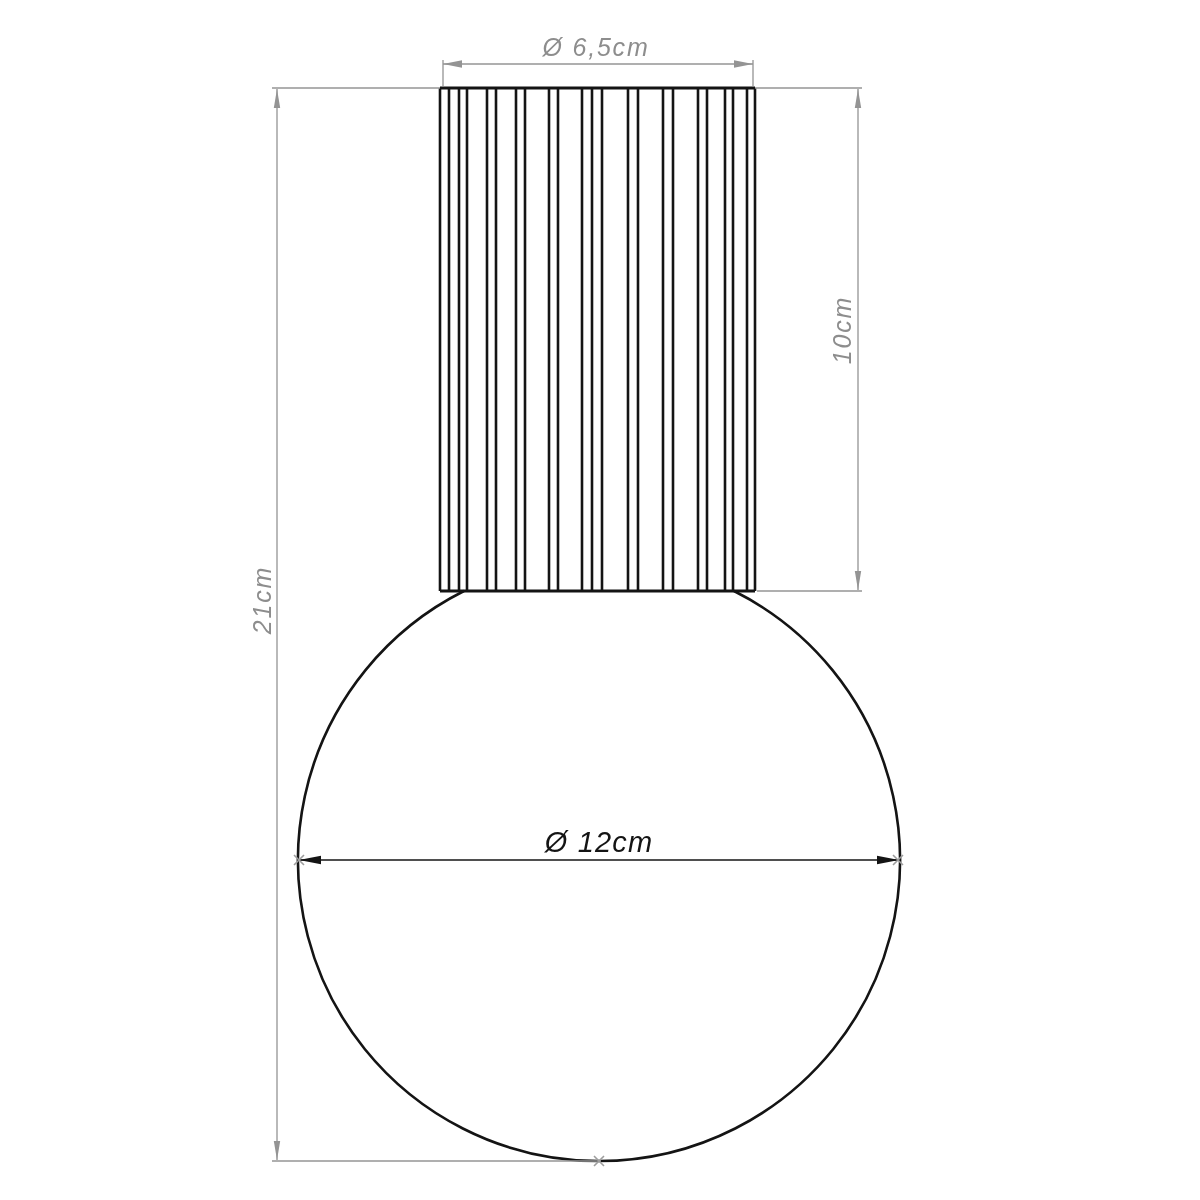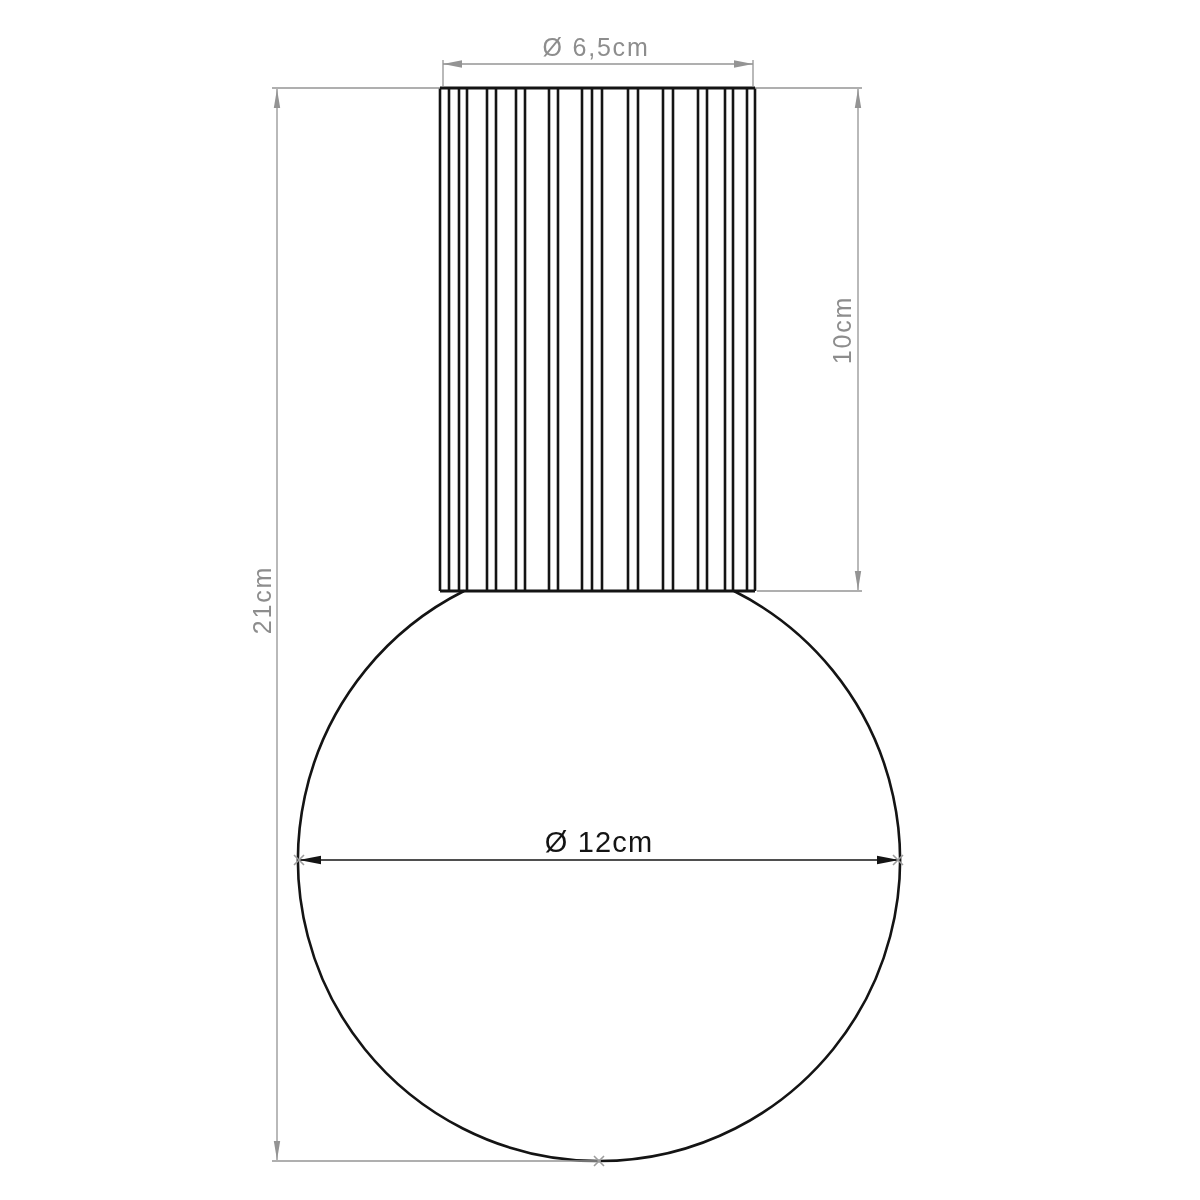--- a/index.html
+++ b/index.html
@@ -9,7 +9,7 @@
     --bg:#ffffff;
   }
   html,body{margin:0;padding:0;background:var(--bg);}
-  .stage{width:1200px;height:1200px;position:relative;background:var(--bg);overflow:hidden;}
+  .stage{width:1200px;height:1200px;position:relative;background:var(--bg);overflow:hidden;font-style:italic;}
   svg{display:block;}
   .black-stroke{stroke:var(--outline);stroke-width:2.6;fill:none;}
   .black-edge{stroke:var(--outline);stroke-width:3;fill:none;}

